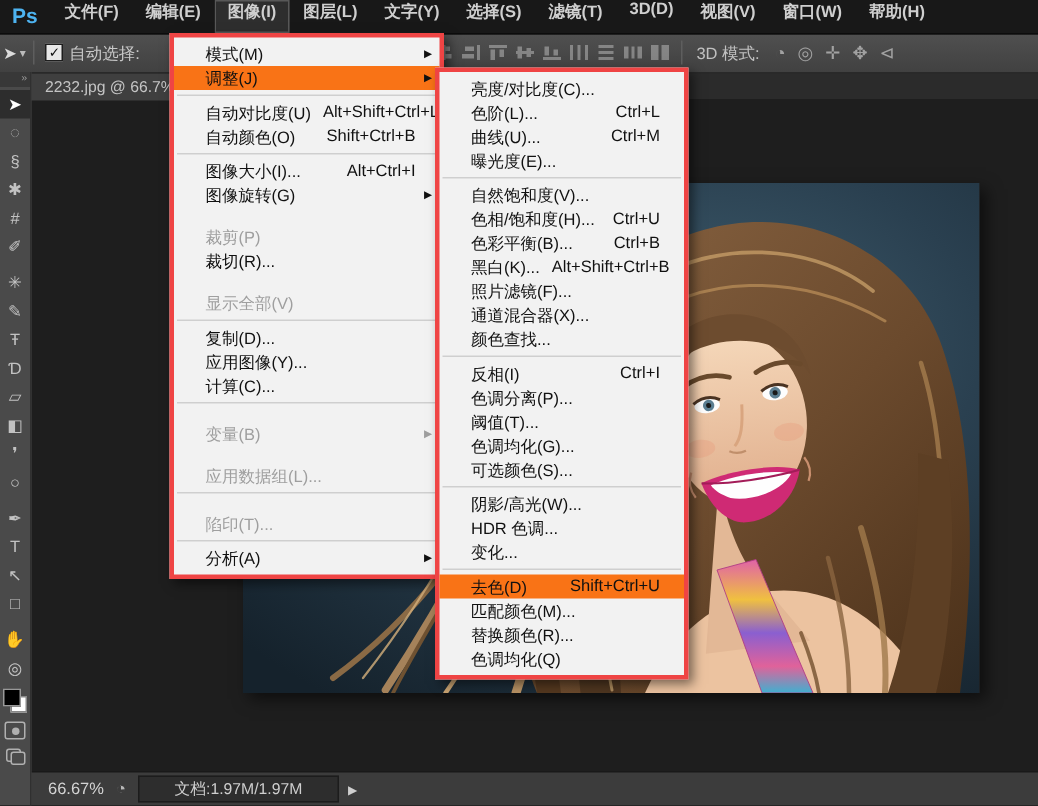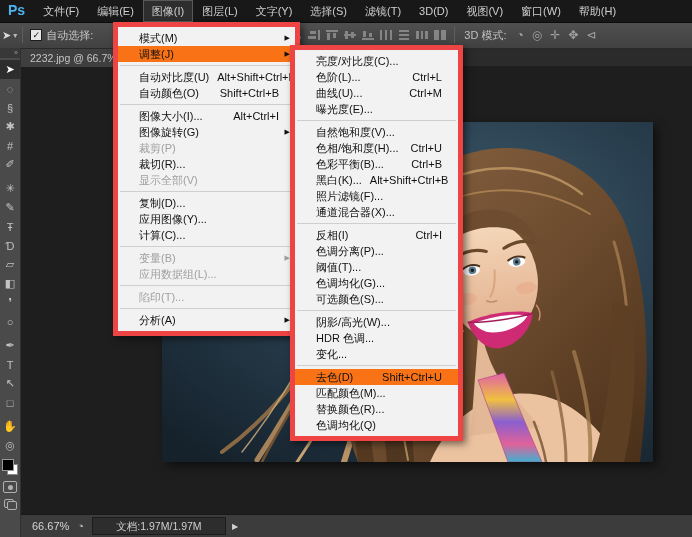--- a/index.html
+++ b/index.html
@@ -13,7 +13,7 @@
   .menubar{position:absolute;top:0;left:0;right:0;height:22px;background:#181818;
     display:flex;align-items:stretch;z-index:60;border-bottom:1px solid #0c0c0c;}
   .logo{color:#4db3f0;font-weight:bold;font-size:14px;padding:2px 9px 0 8px;}
-  .mb-item{color:#cfcfcf;font-size:11px;padding:0 9px;display:flex;align-items:center;}
+  .mb-item{color:#cfcfcf;font-size:11px;padding:0 9px;display:flex;align-items:flex-start;font-weight:bold;}
   .mb-item.active{background:#2e2e2e;box-shadow:inset 0 0 0 1px #585858;}
   
   .optionsbar{position:absolute;top:22px;left:0;right:0;height:26px;

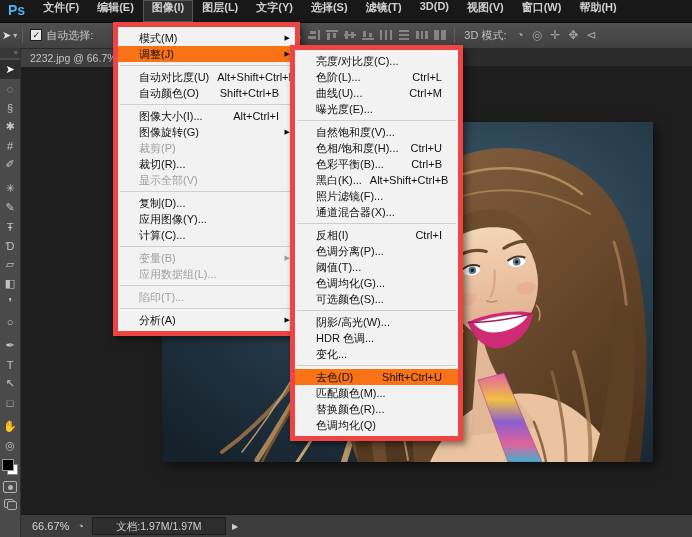--- a/index.html
+++ b/index.html
@@ -74,7 +74,7 @@
     width:132px;text-align:center;color:#cfcfcf;font-size:10.5px;white-space:nowrap;overflow:hidden;}
   .expand-btn{margin-left:2px;color:#cfcfcf;font-size:8px;padding:2px 4px;}
   
-  .menu-panel{position:absolute;background:#f2f2f2;border:5px solid #ef4444;
+  .menu-panel{position:absolute;background:#f2f2f2;border:3px solid #ef4444;
     box-shadow:3px 3px 7px rgba(0,0,0,.5);z-index:100;padding:3px 0;font-size:11px;color:#111;text-align:center;}
   #image-menu{left:113px;top:22px;width:177px;}
   #adjust-submenu{left:290px;top:45px;width:163px;}

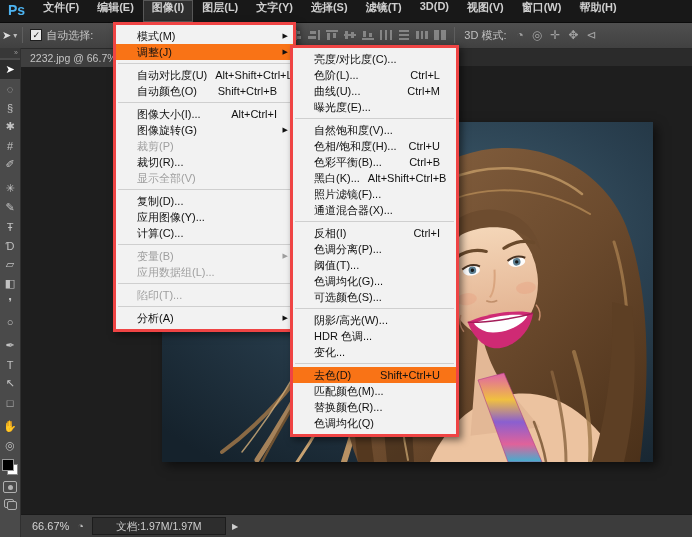--- a/index.html
+++ b/index.html
@@ -83,7 +83,7 @@
   .menu-item .mi-shortcut{margin-left:auto;padding-left:8px;}
   .menu-item .mi-arrow{position:absolute;right:5px;font-size:7px;top:4px;}
   .menu-item.selected{background:#f97316;}
-  .menu-item.disabled{color:#9f9f9f;}
+  .menu-item.disabled{color:#9f9f9f;margin-top:12px;}
   .menu-panel .separator{height:1px;background:#cfcfcf;margin:3px 2px;padding:0;min-height:0;}
 </style>
 </head>

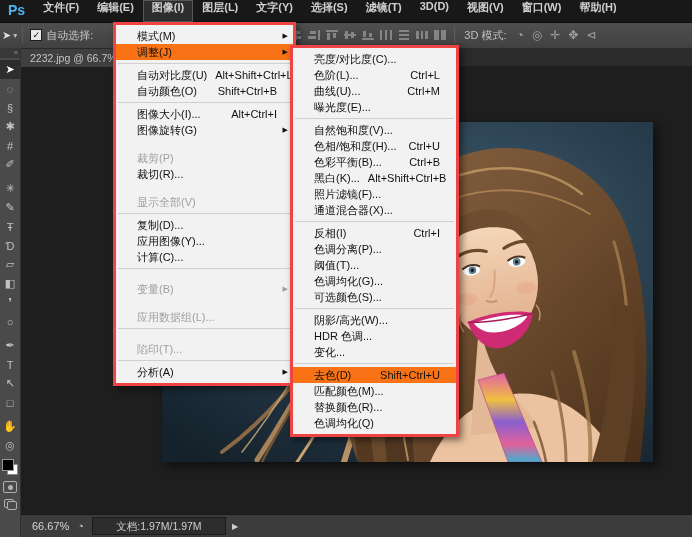--- a/index.html
+++ b/index.html
@@ -585,6 +585,11 @@
       <span class="mi-arrow"></span>
     </div>
 
+    <div class="menu-item">
+      <span class="mi-label">颜色查找...</span>
+      <span class="mi-shortcut"></span>
+      <span class="mi-arrow"></span>
+    </div>
 
     <div class="menu-item separator">
       

